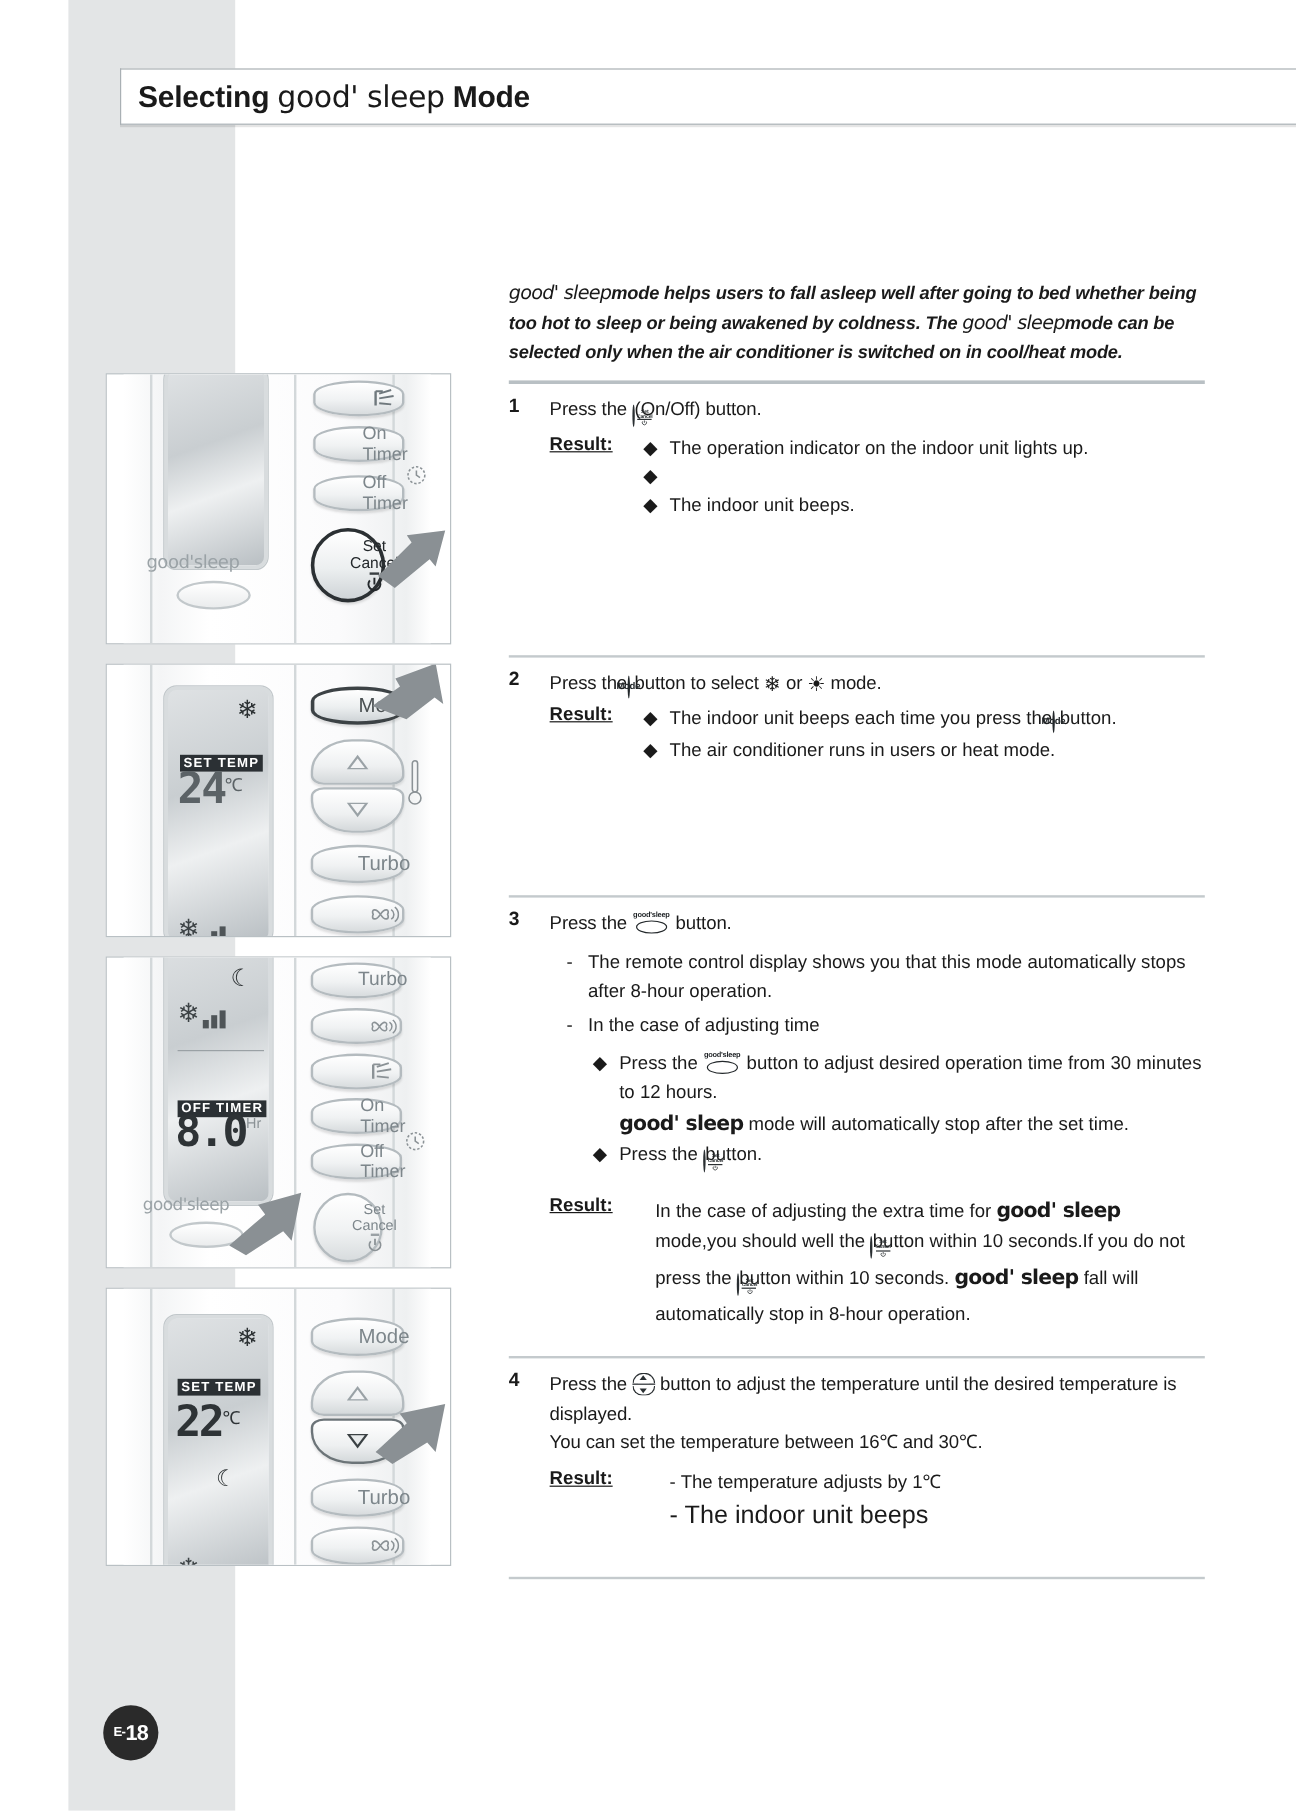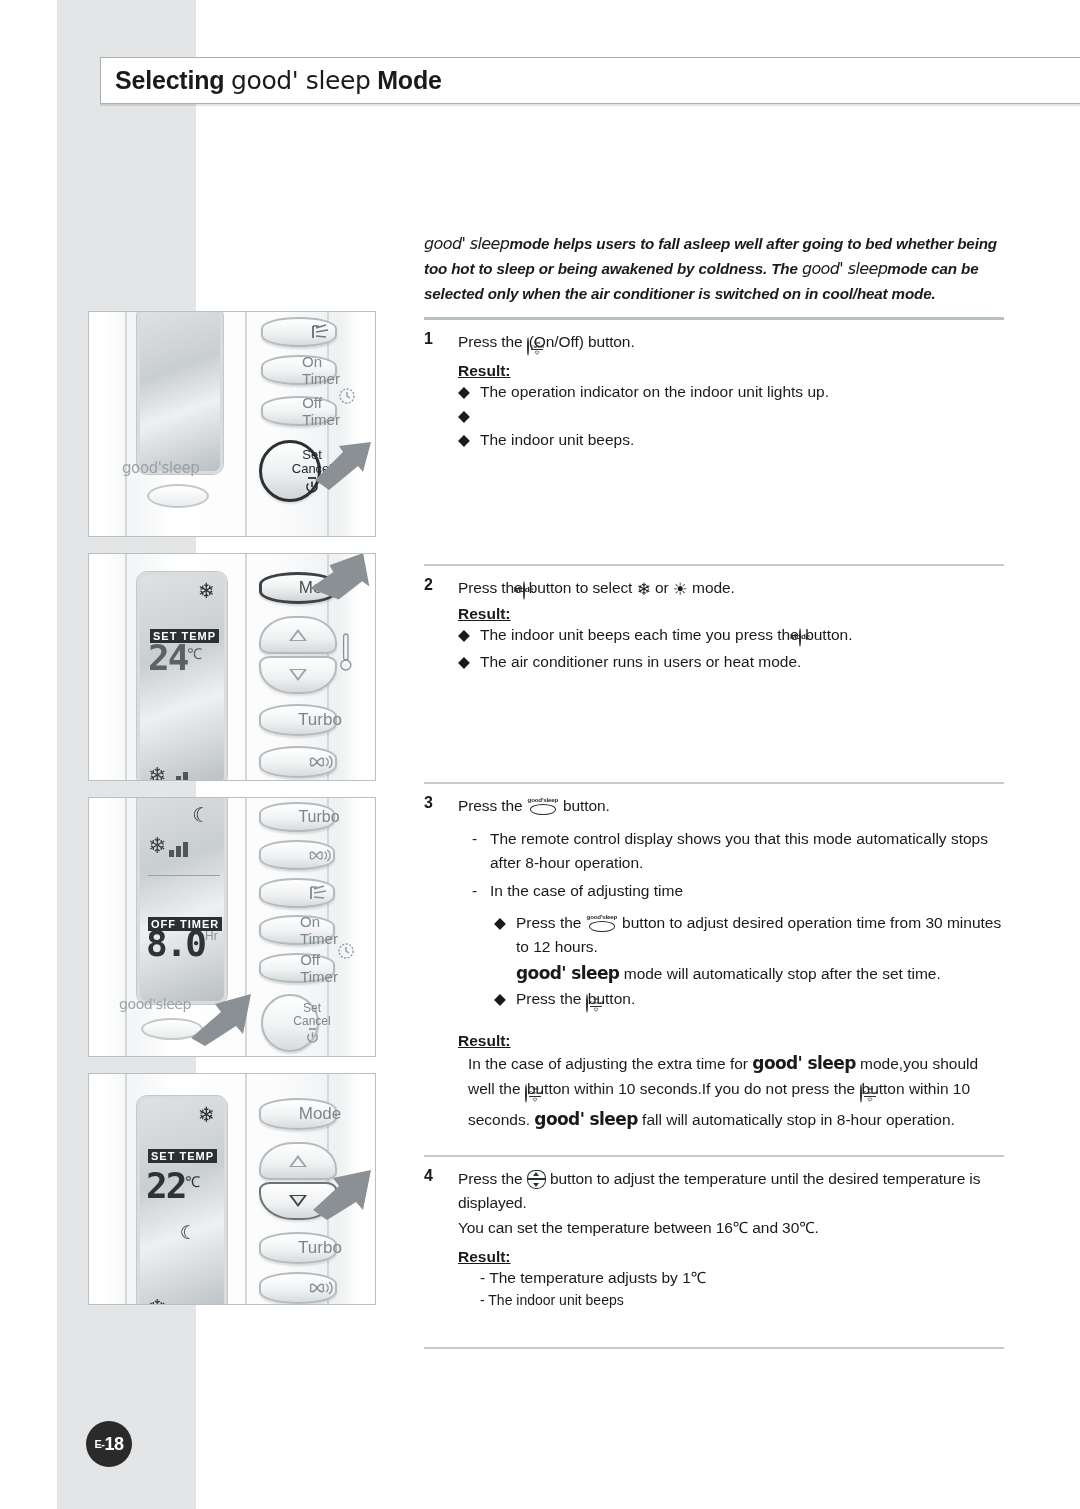--- a/index.html
+++ b/index.html
@@ -146,7 +146,7 @@
   .step{ display:flex; margin-top:2px; }
   .step-num{ width:34px; font-weight:bold; font-size:16px; flex:none; }
   .step-body{ flex:1; font-size:15.5px; line-height:1.58; letter-spacing:-.1px;}
-  .res-row{ display:flex; margin-top:2px;flex-direction:column; }
+  .res-row{ display:flex; margin-top:2px; }
   .res-label{ width:78px; flex:none; font-weight:bold; text-decoration:underline; font-size:15.5px;}
   .res-items{ flex:1; }
   .res-item{ display:flex; font-size:15.5px; line-height:1.55; }

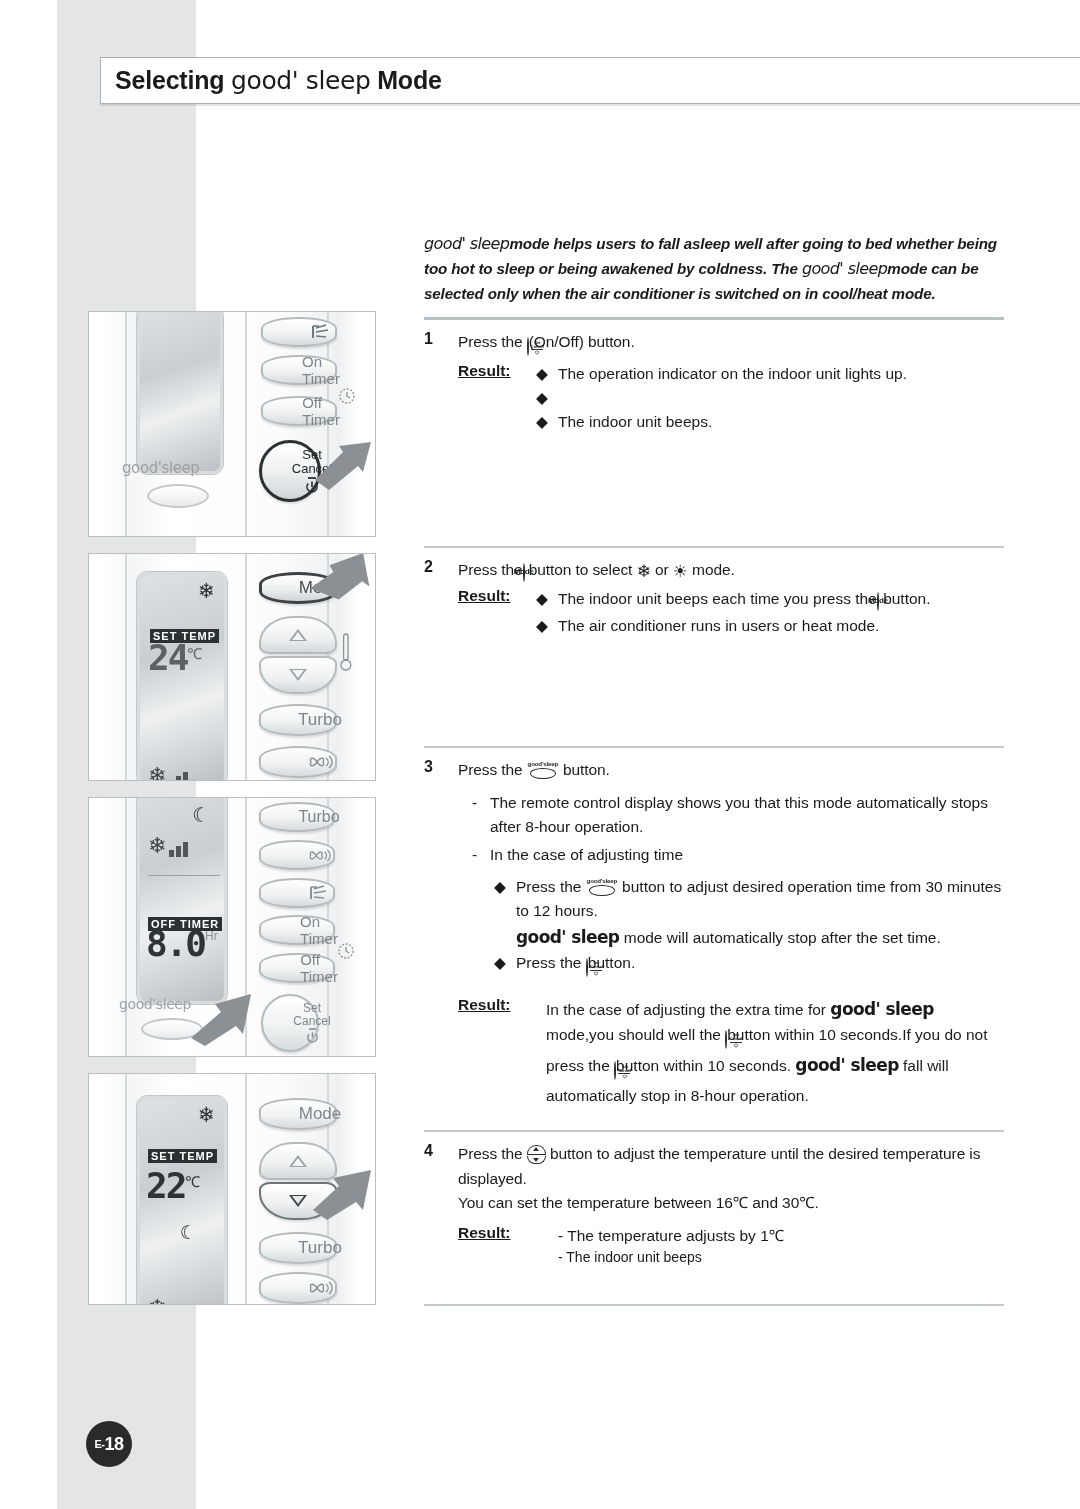--- a/index.html
+++ b/index.html
@@ -596,7 +596,7 @@
     <div class="res-label">Result:</div>
     <div class="res-items" style="padding-left:10px;">
       <div style="font-size:15.5px;line-height:1.5;padding-left:12px;">- The temperature adjusts by 1℃</div>
-      <div style="font-size:14px;line-height:1.5;padding-left:12px;">- The indoor unit beeps</div>
+      <div style="font-size:21px;line-height:1.5;padding-left:12px;">- The indoor unit beeps</div>
     </div>
   </div>
 

